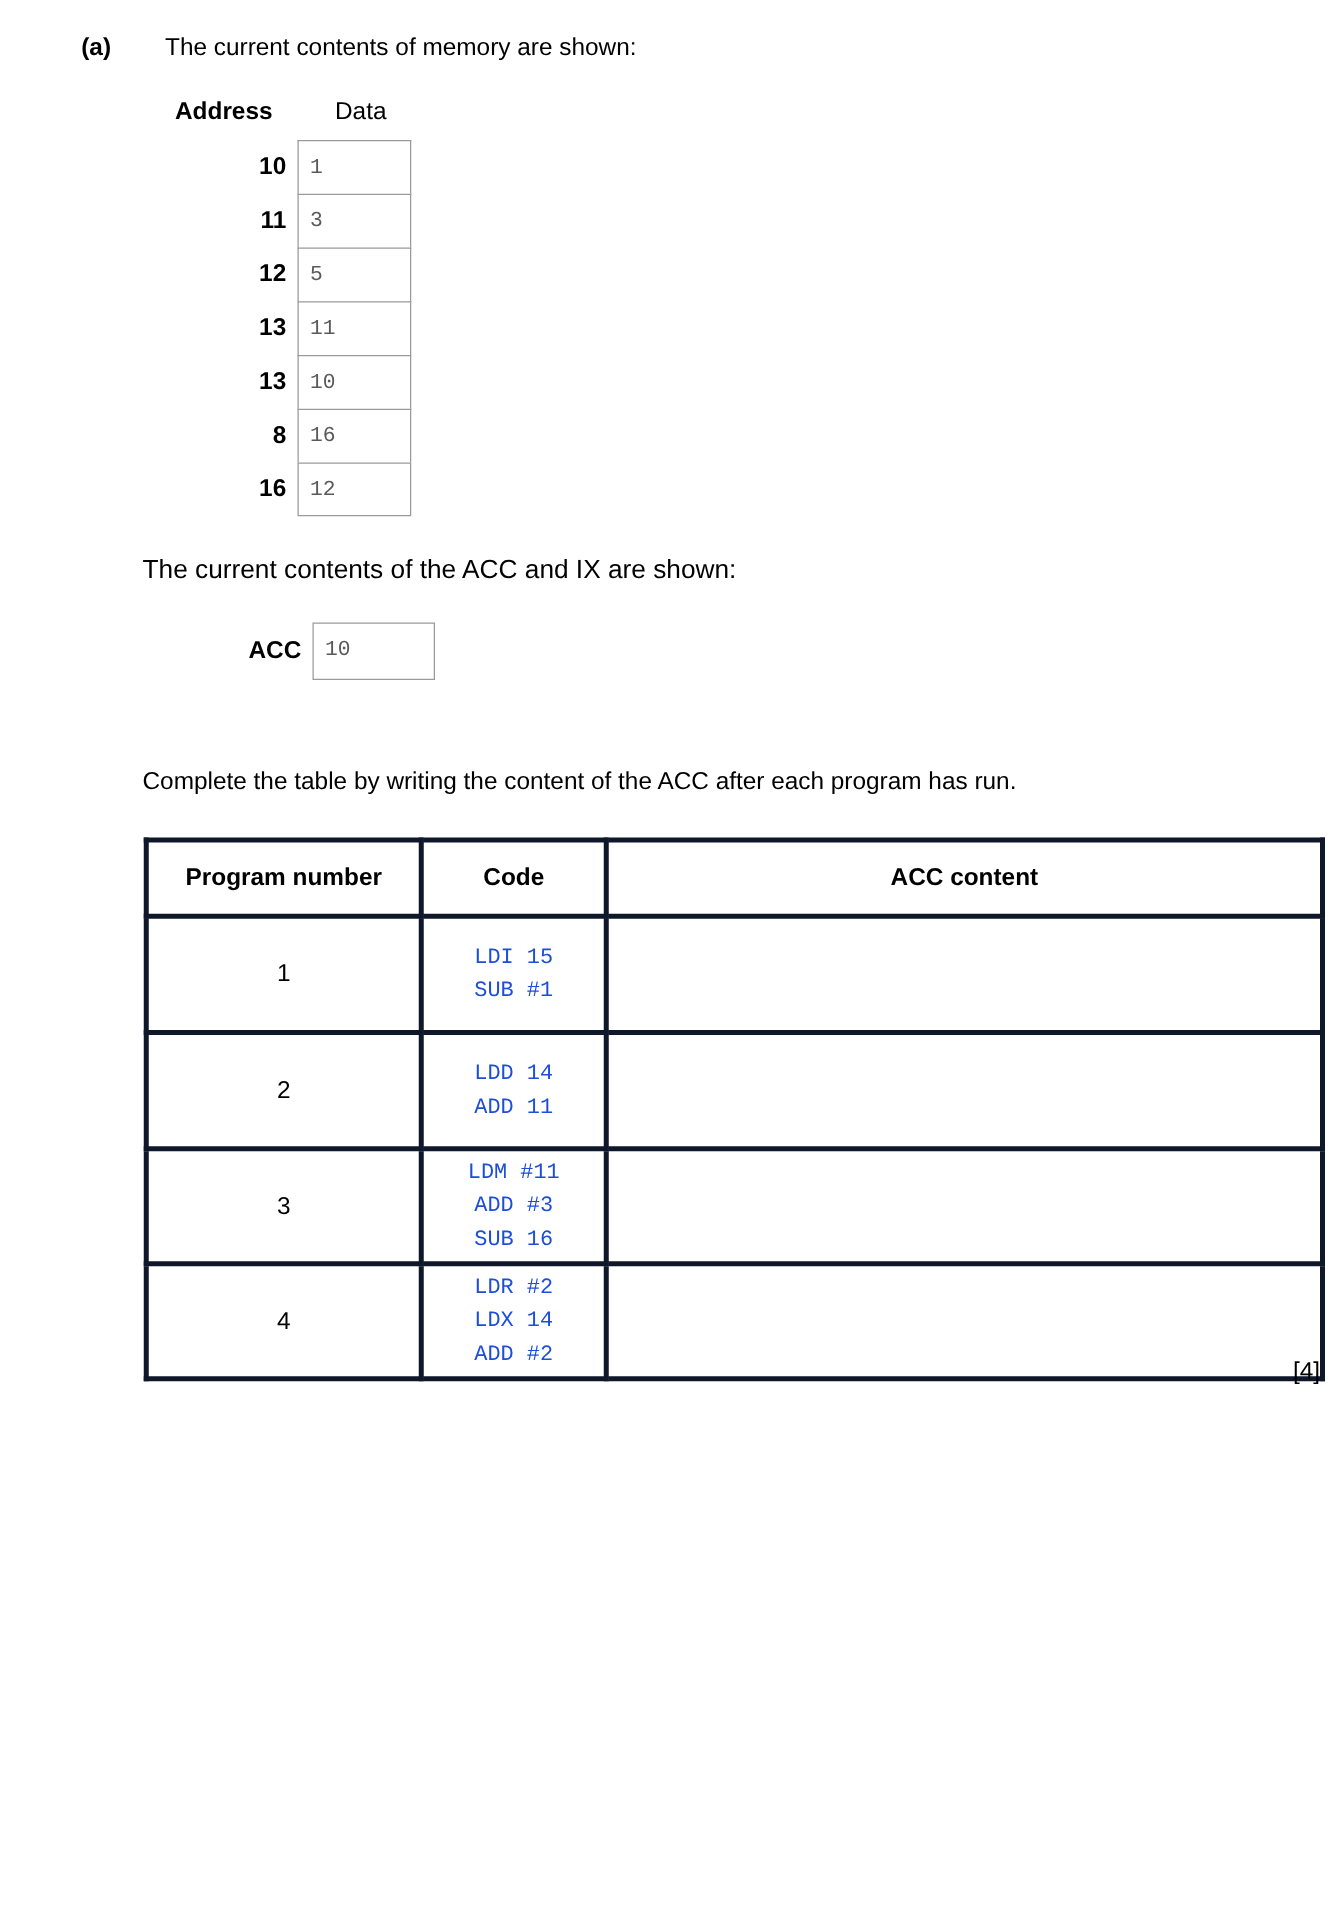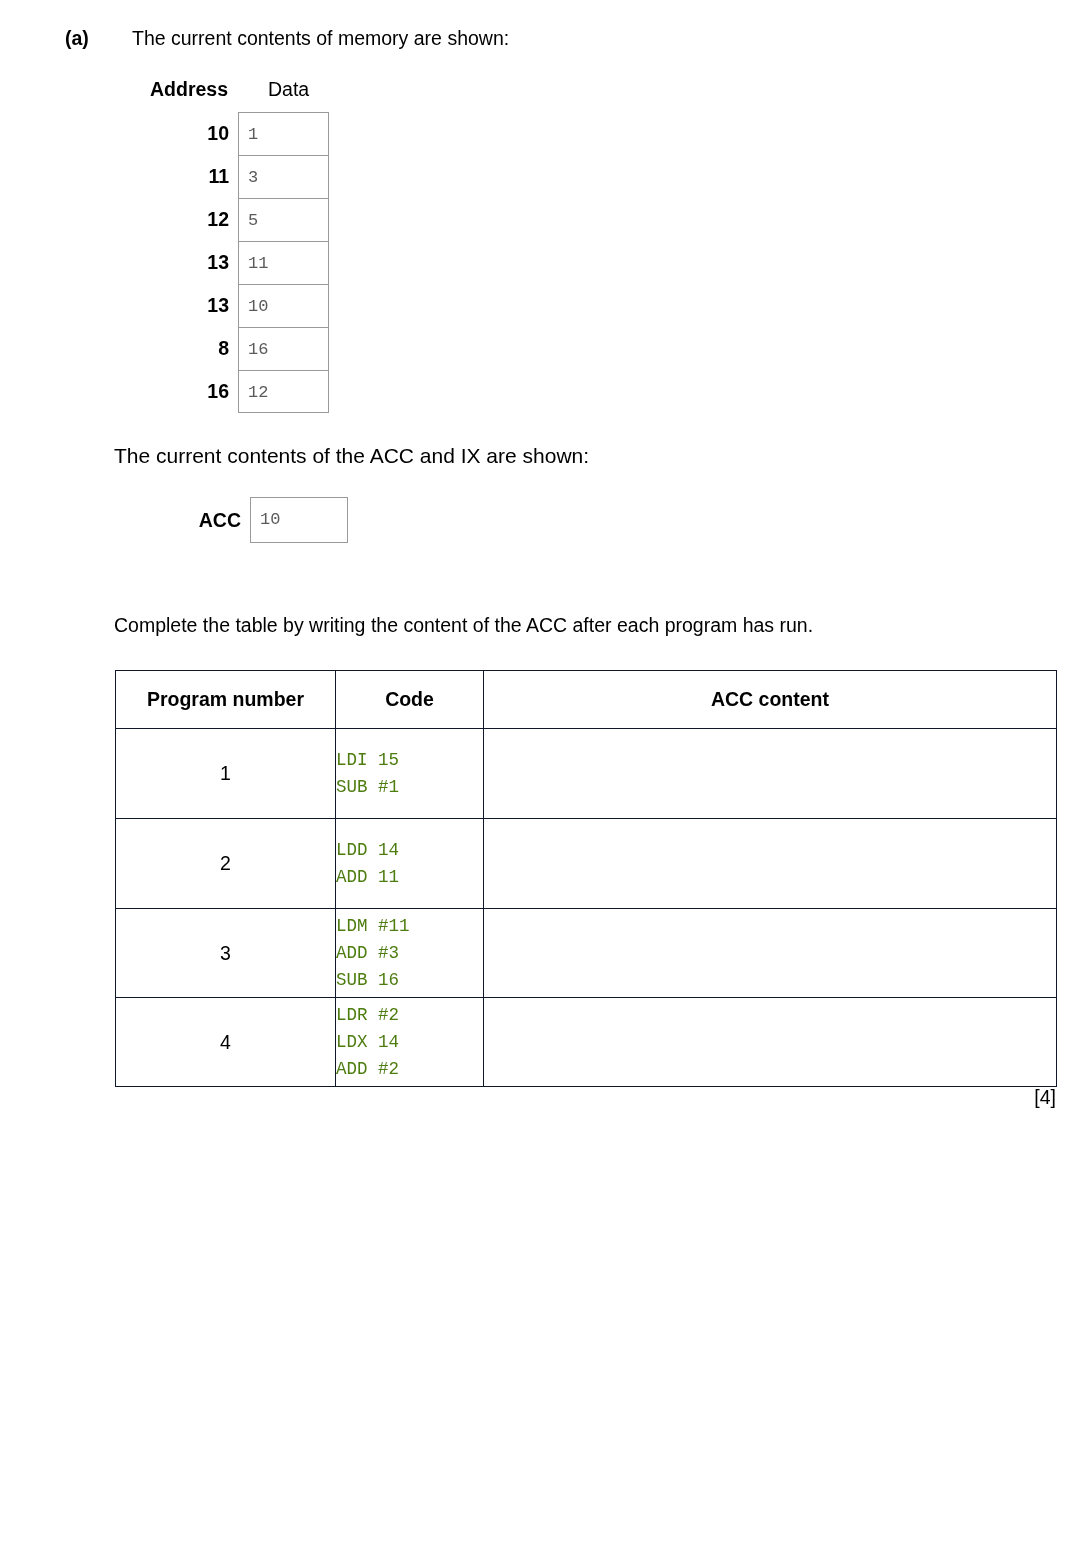--- a/index.html
+++ b/index.html
@@ -52,7 +52,7 @@
   .mem-head .h-address {
     width: 98px;
     flex: 0 0 98px;
-    text-align: center;
+    text-align: left;
     font-size: 19.5px;
     font-weight: bold;
   }

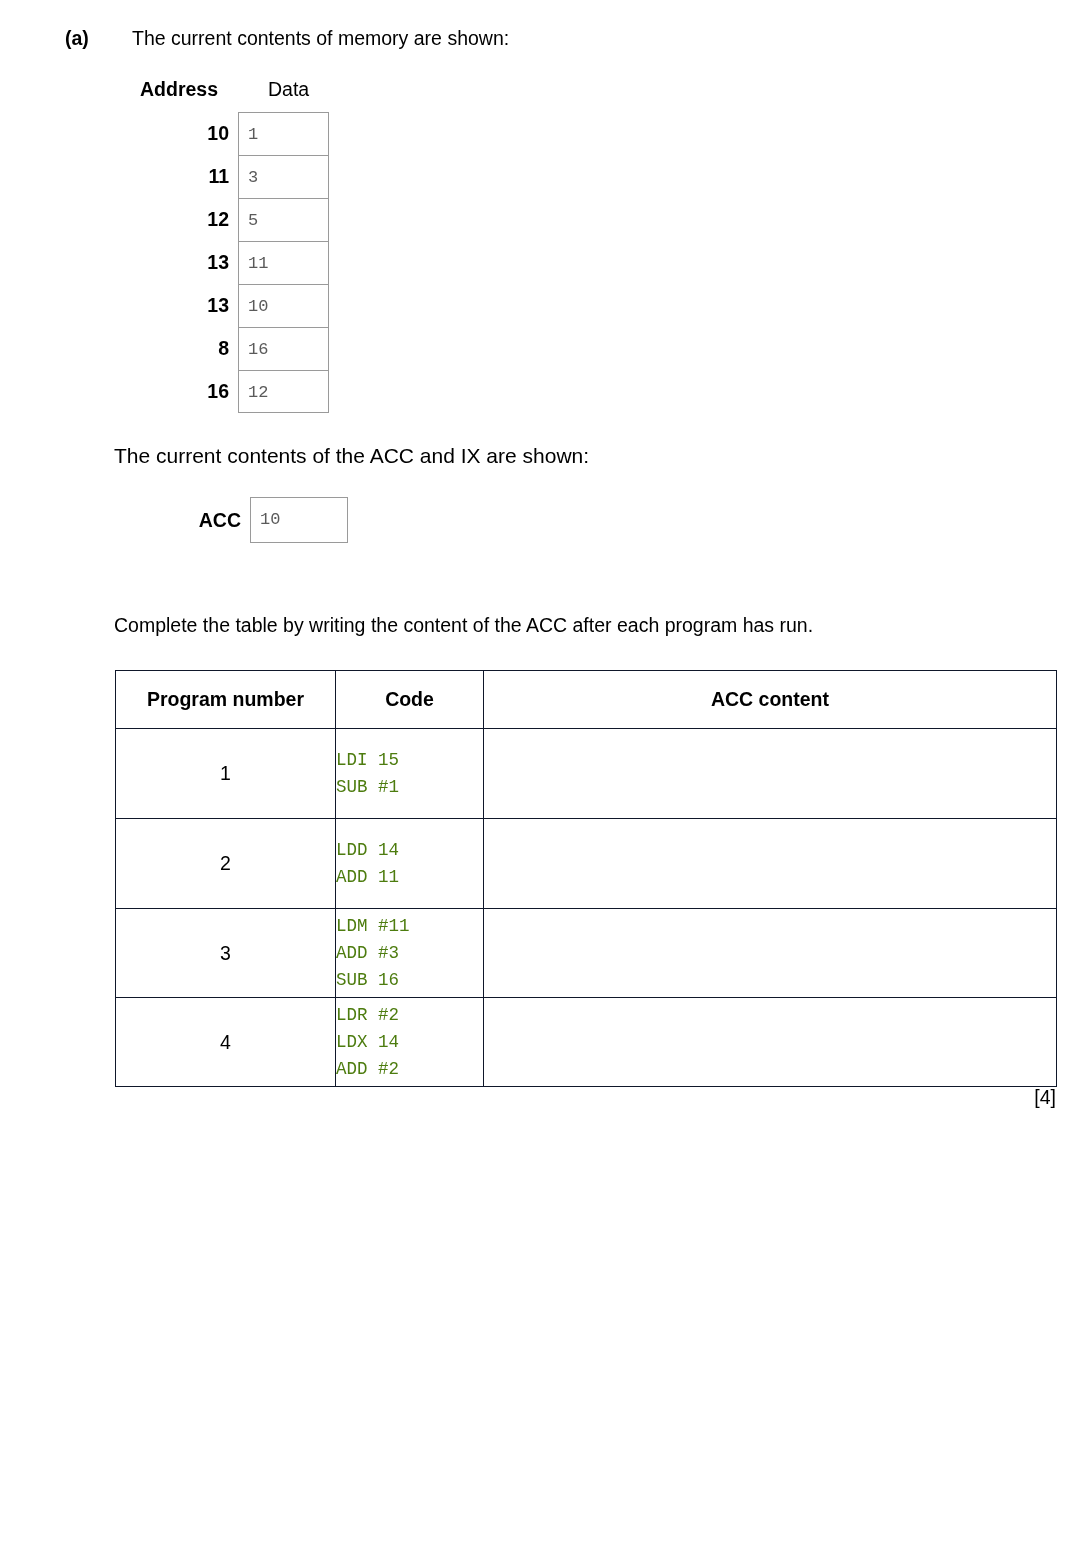--- a/index.html
+++ b/index.html
@@ -113,7 +113,7 @@
   }
   .reg-row {
     display: flex;
-    align-items: center;
+    align-items: flex-start;
     height: 44px;
   }
   .reg-label {

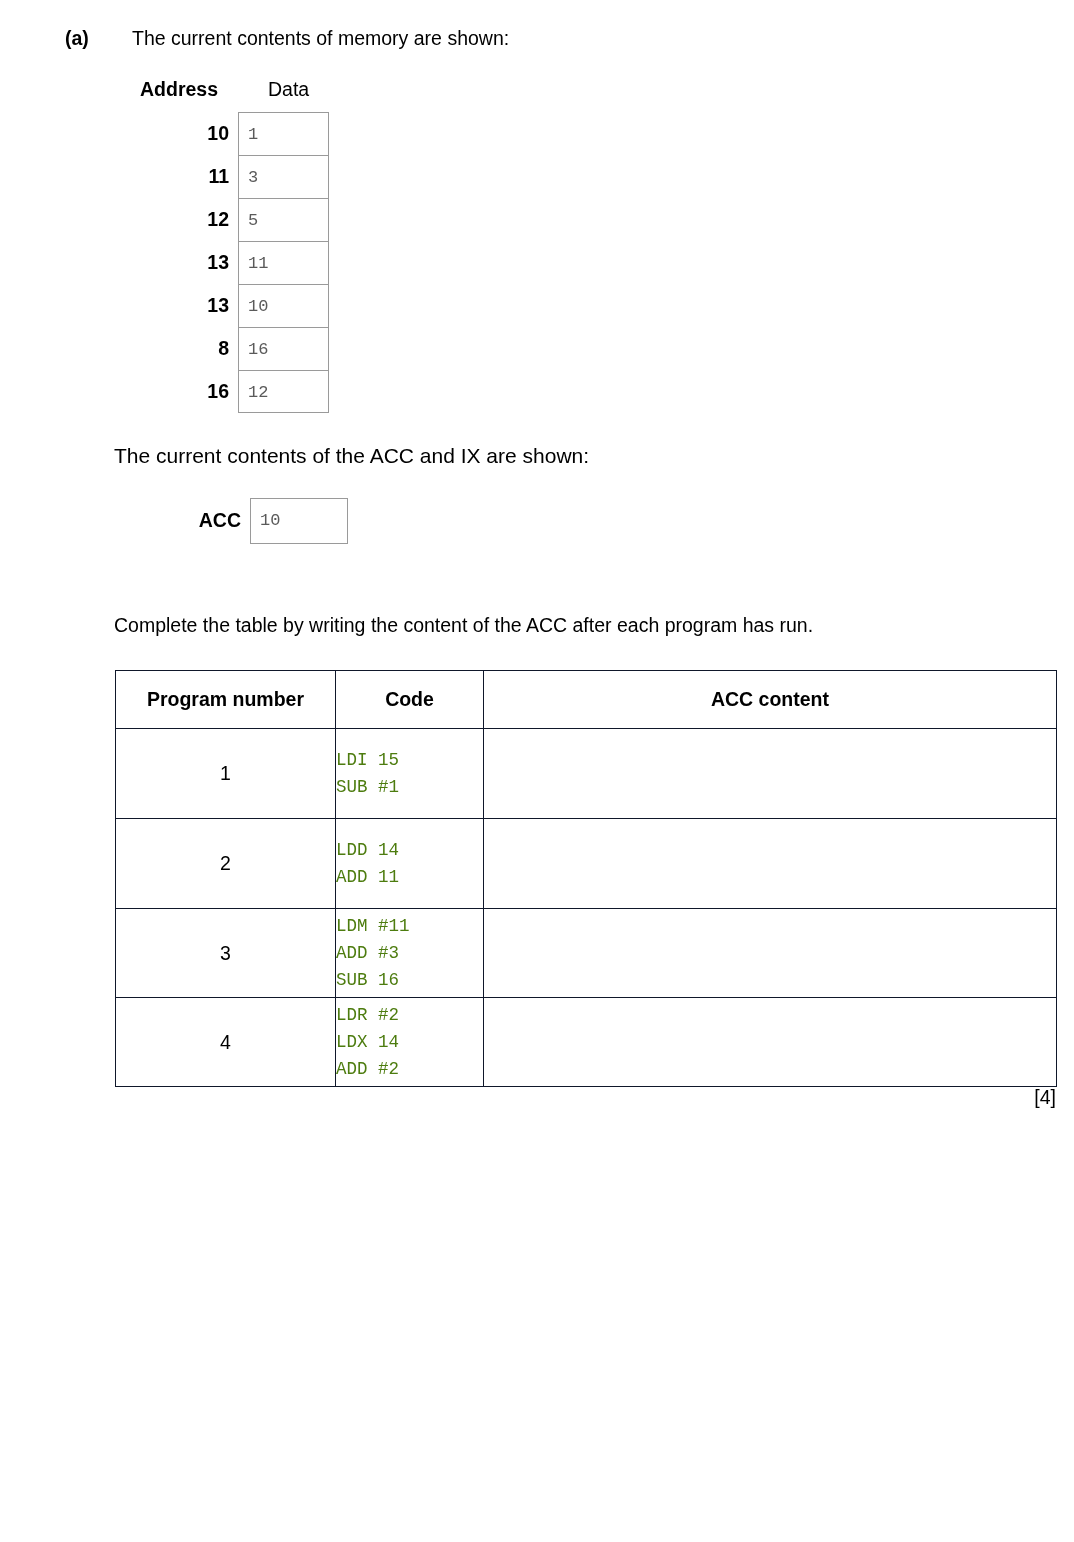--- a/index.html
+++ b/index.html
@@ -163,7 +163,7 @@
   }
   .prog-table th,
   .prog-table td {
-    border: 1px solid #0f172a;
+    border: 4px solid #0f172a;
     padding: 0;
     vertical-align: middle;
   }

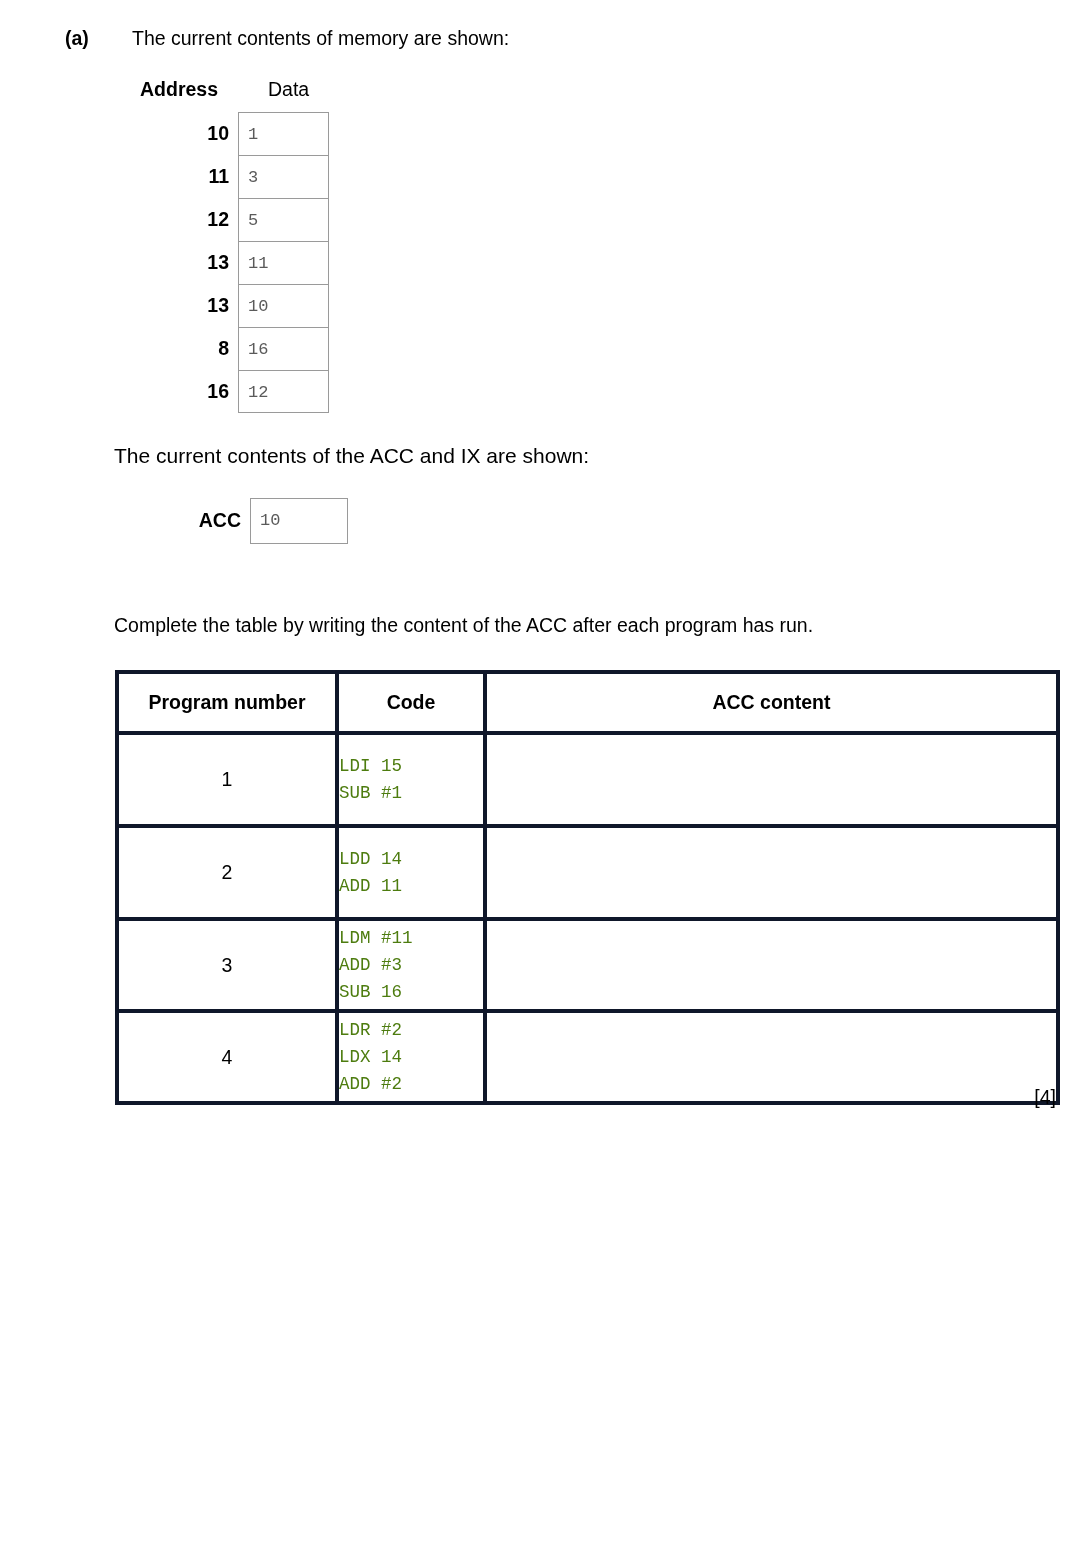--- a/index.html
+++ b/index.html
@@ -185,8 +185,8 @@
   .cell-code {
     font-family: "Liberation Mono", monospace;
     font-size: 17.5px;
-    color: #4d7c0f;
-    text-align: left;
+    color: #1d4ed8;
+    text-align: center;
     padding-right: 20px;
     line-height: 27px;
     white-space: pre;

